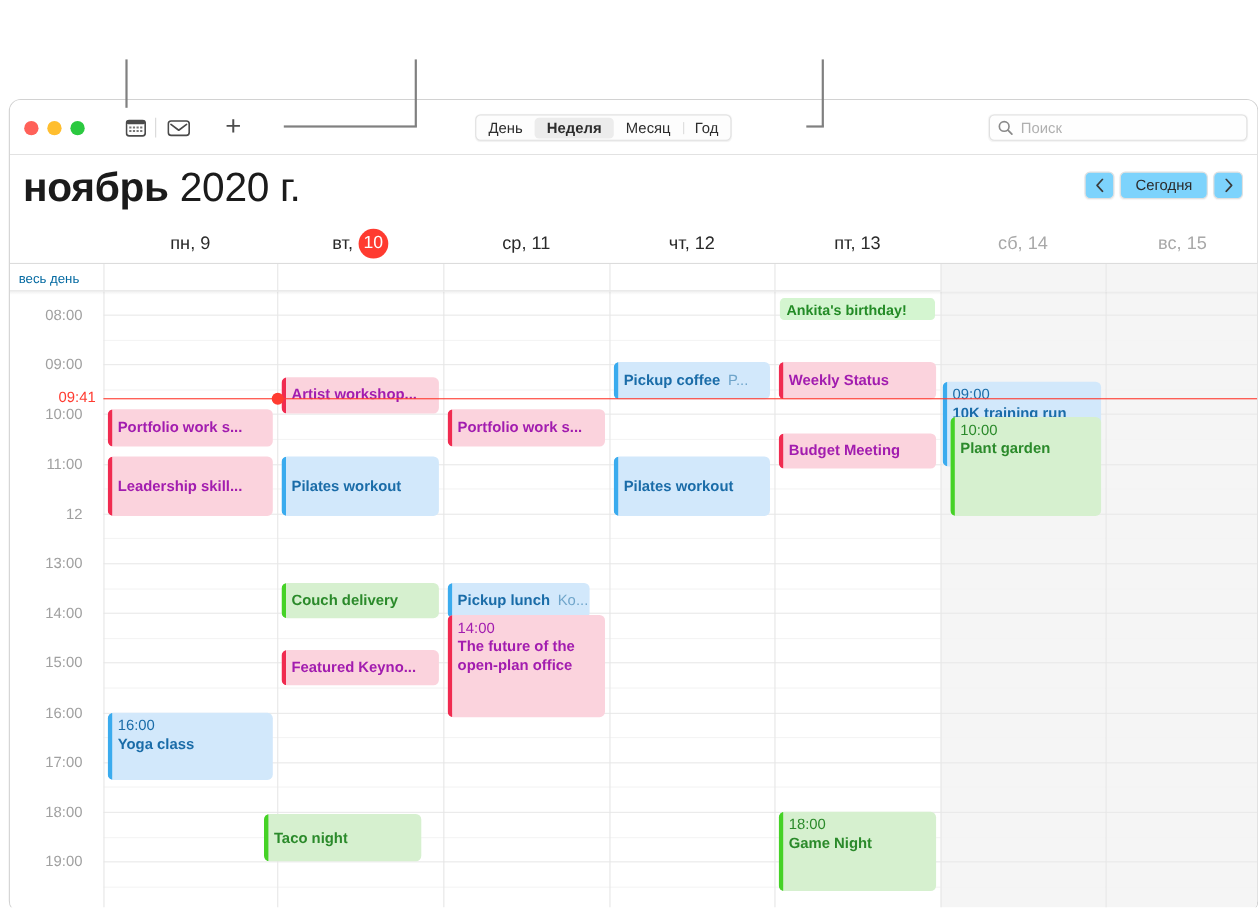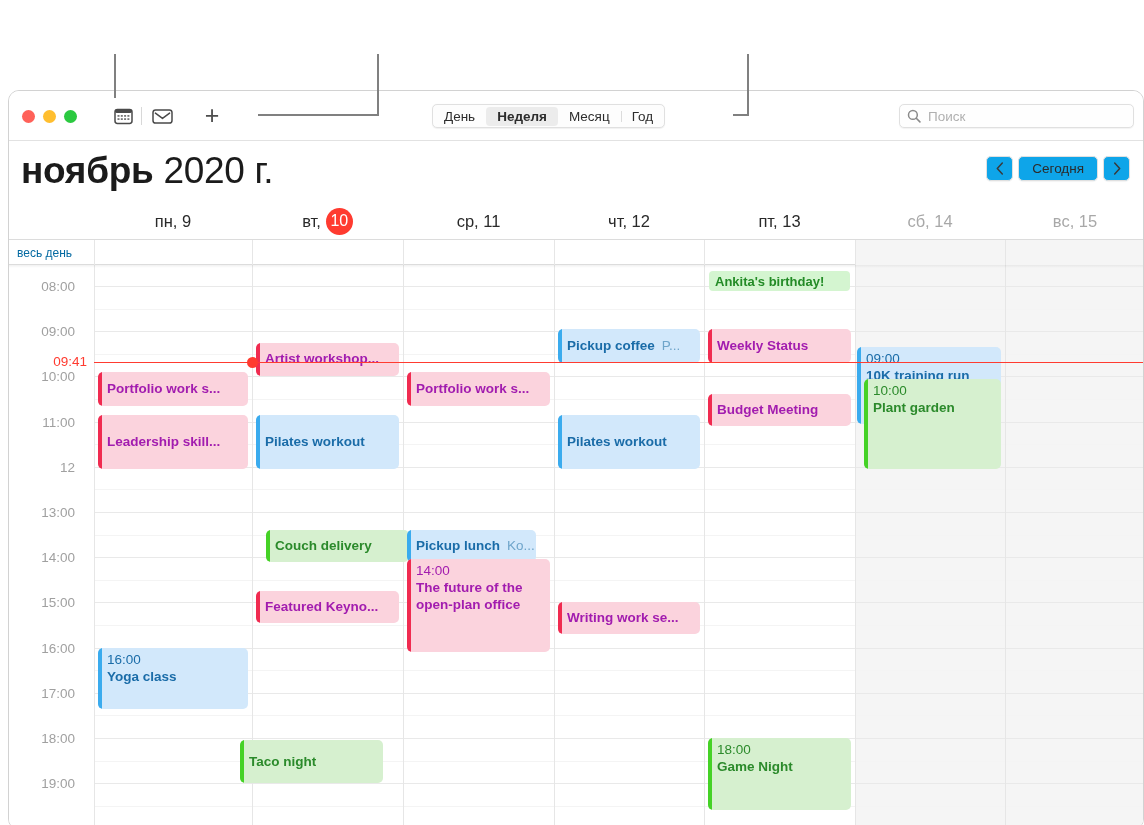--- a/index.html
+++ b/index.html
@@ -128,7 +128,7 @@
     display: flex; align-items: stretch; gap: 5px;
   }
   .navbtn {
-    background: #0ea5e9;
+    background: #7dd3fc;
     border: 1px solid #e0e0e0;
     border-radius: 5px;
     height: 25px;

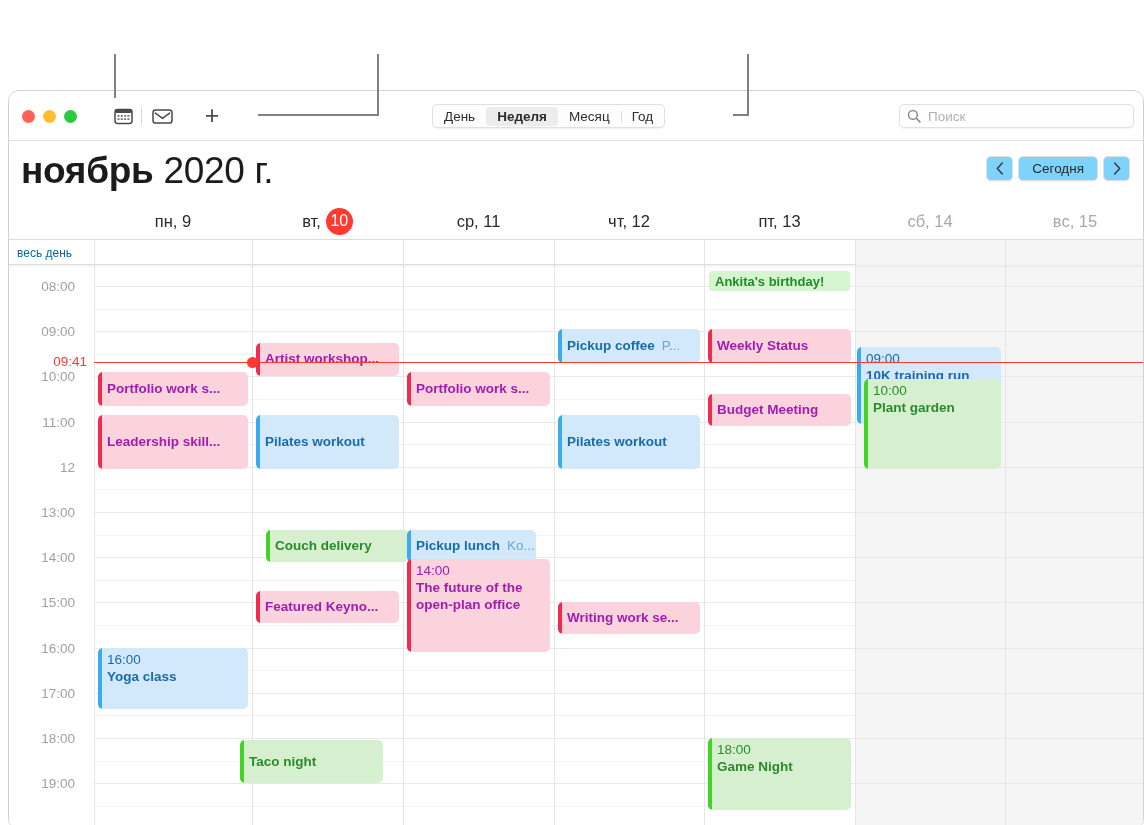--- a/index.html
+++ b/index.html
@@ -477,7 +477,7 @@
             <div class="ti">Pilates workout</div>
           </div>
         </div>
-        <div class="ev green compact" style="left: 257px; width: 143px; top: 265.08px; height: 31.64px; z-index: 6;">
+        <div class="ev green compact" style="left: 247px; width: 143px; top: 265.08px; height: 31.64px; z-index: 6;">
           <div class="bar"></div>
           <div class="tirow">
             <div class="ti">Couch delivery</div>

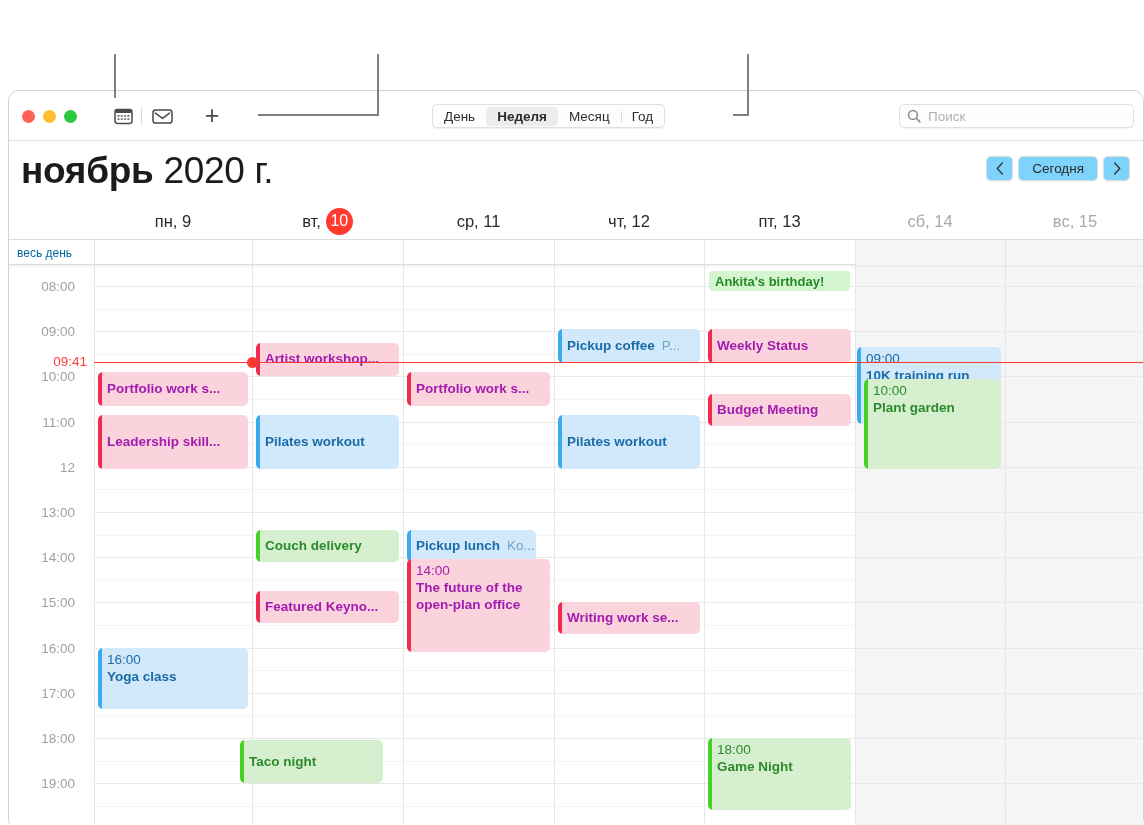--- a/index.html
+++ b/index.html
@@ -529,12 +529,6 @@
             <div class="ti">Pilates workout</div>
           </div>
         </div>
-        <div class="ev pink compact" style="left: 549px; width: 142px; top: 337.4px; height: 31.64px; z-index: 6;">
-          <div class="bar"></div>
-          <div class="tirow">
-            <div class="ti">Writing work se...</div>
-          </div>
-        </div>
         <div class="ev pink compact" style="left: 699px; width: 143px; top: 63.94px; height: 33.9px; z-index: 6;">
           <div class="bar"></div>
           <div class="tirow">

